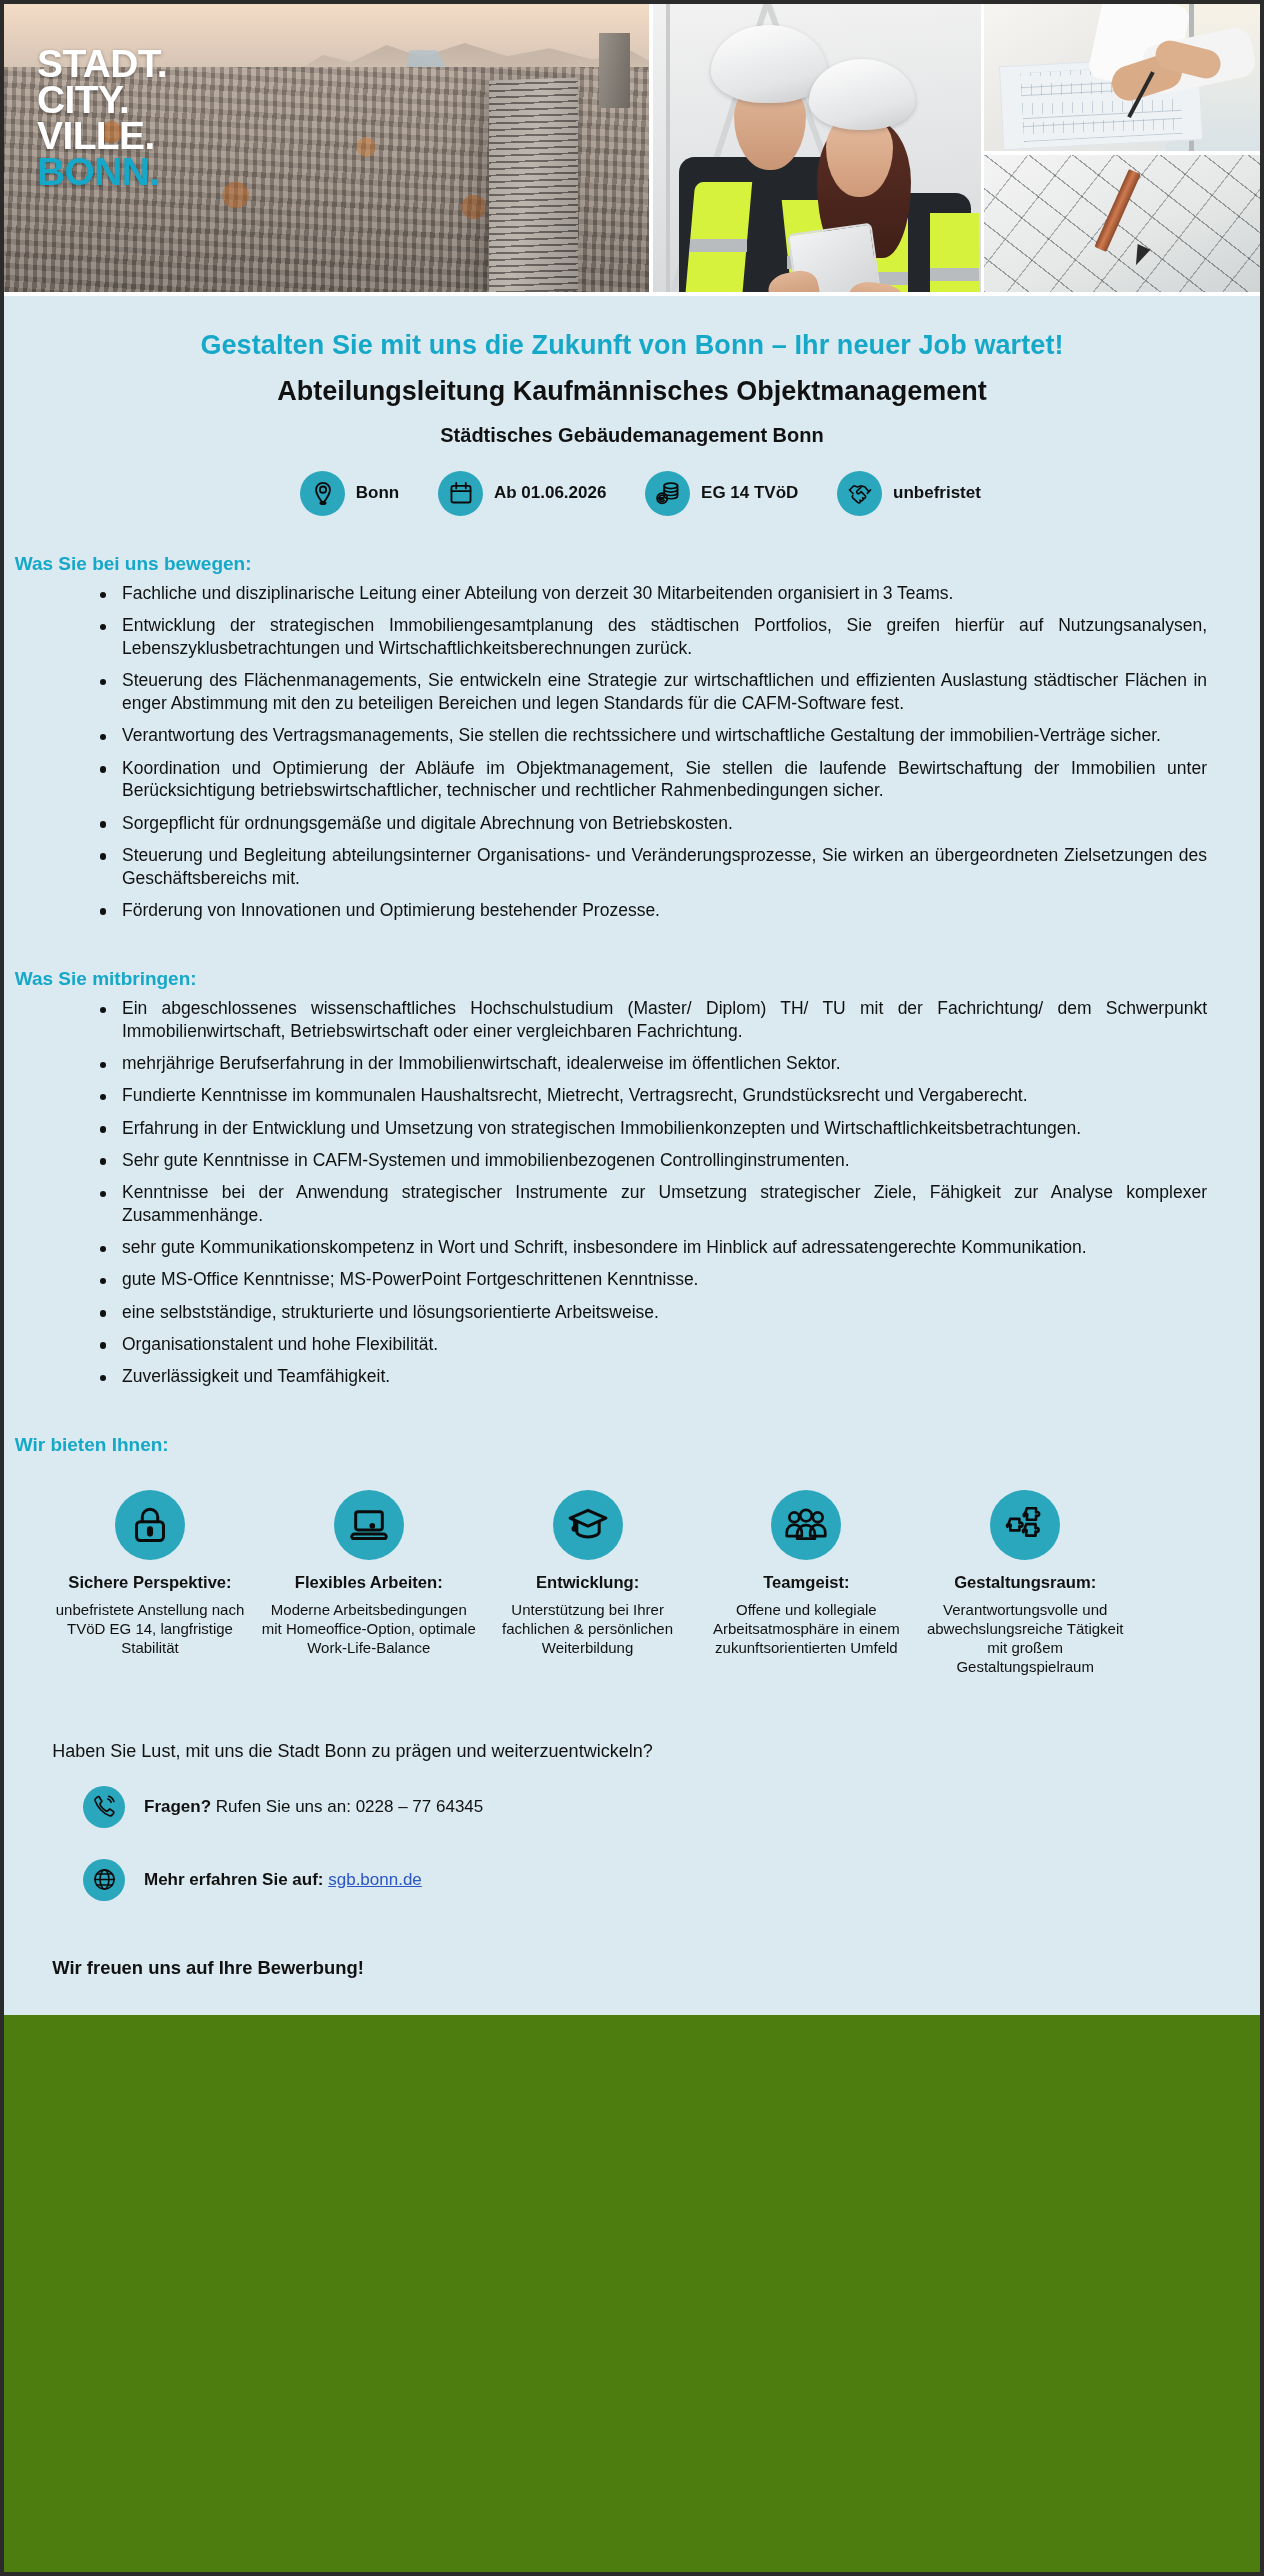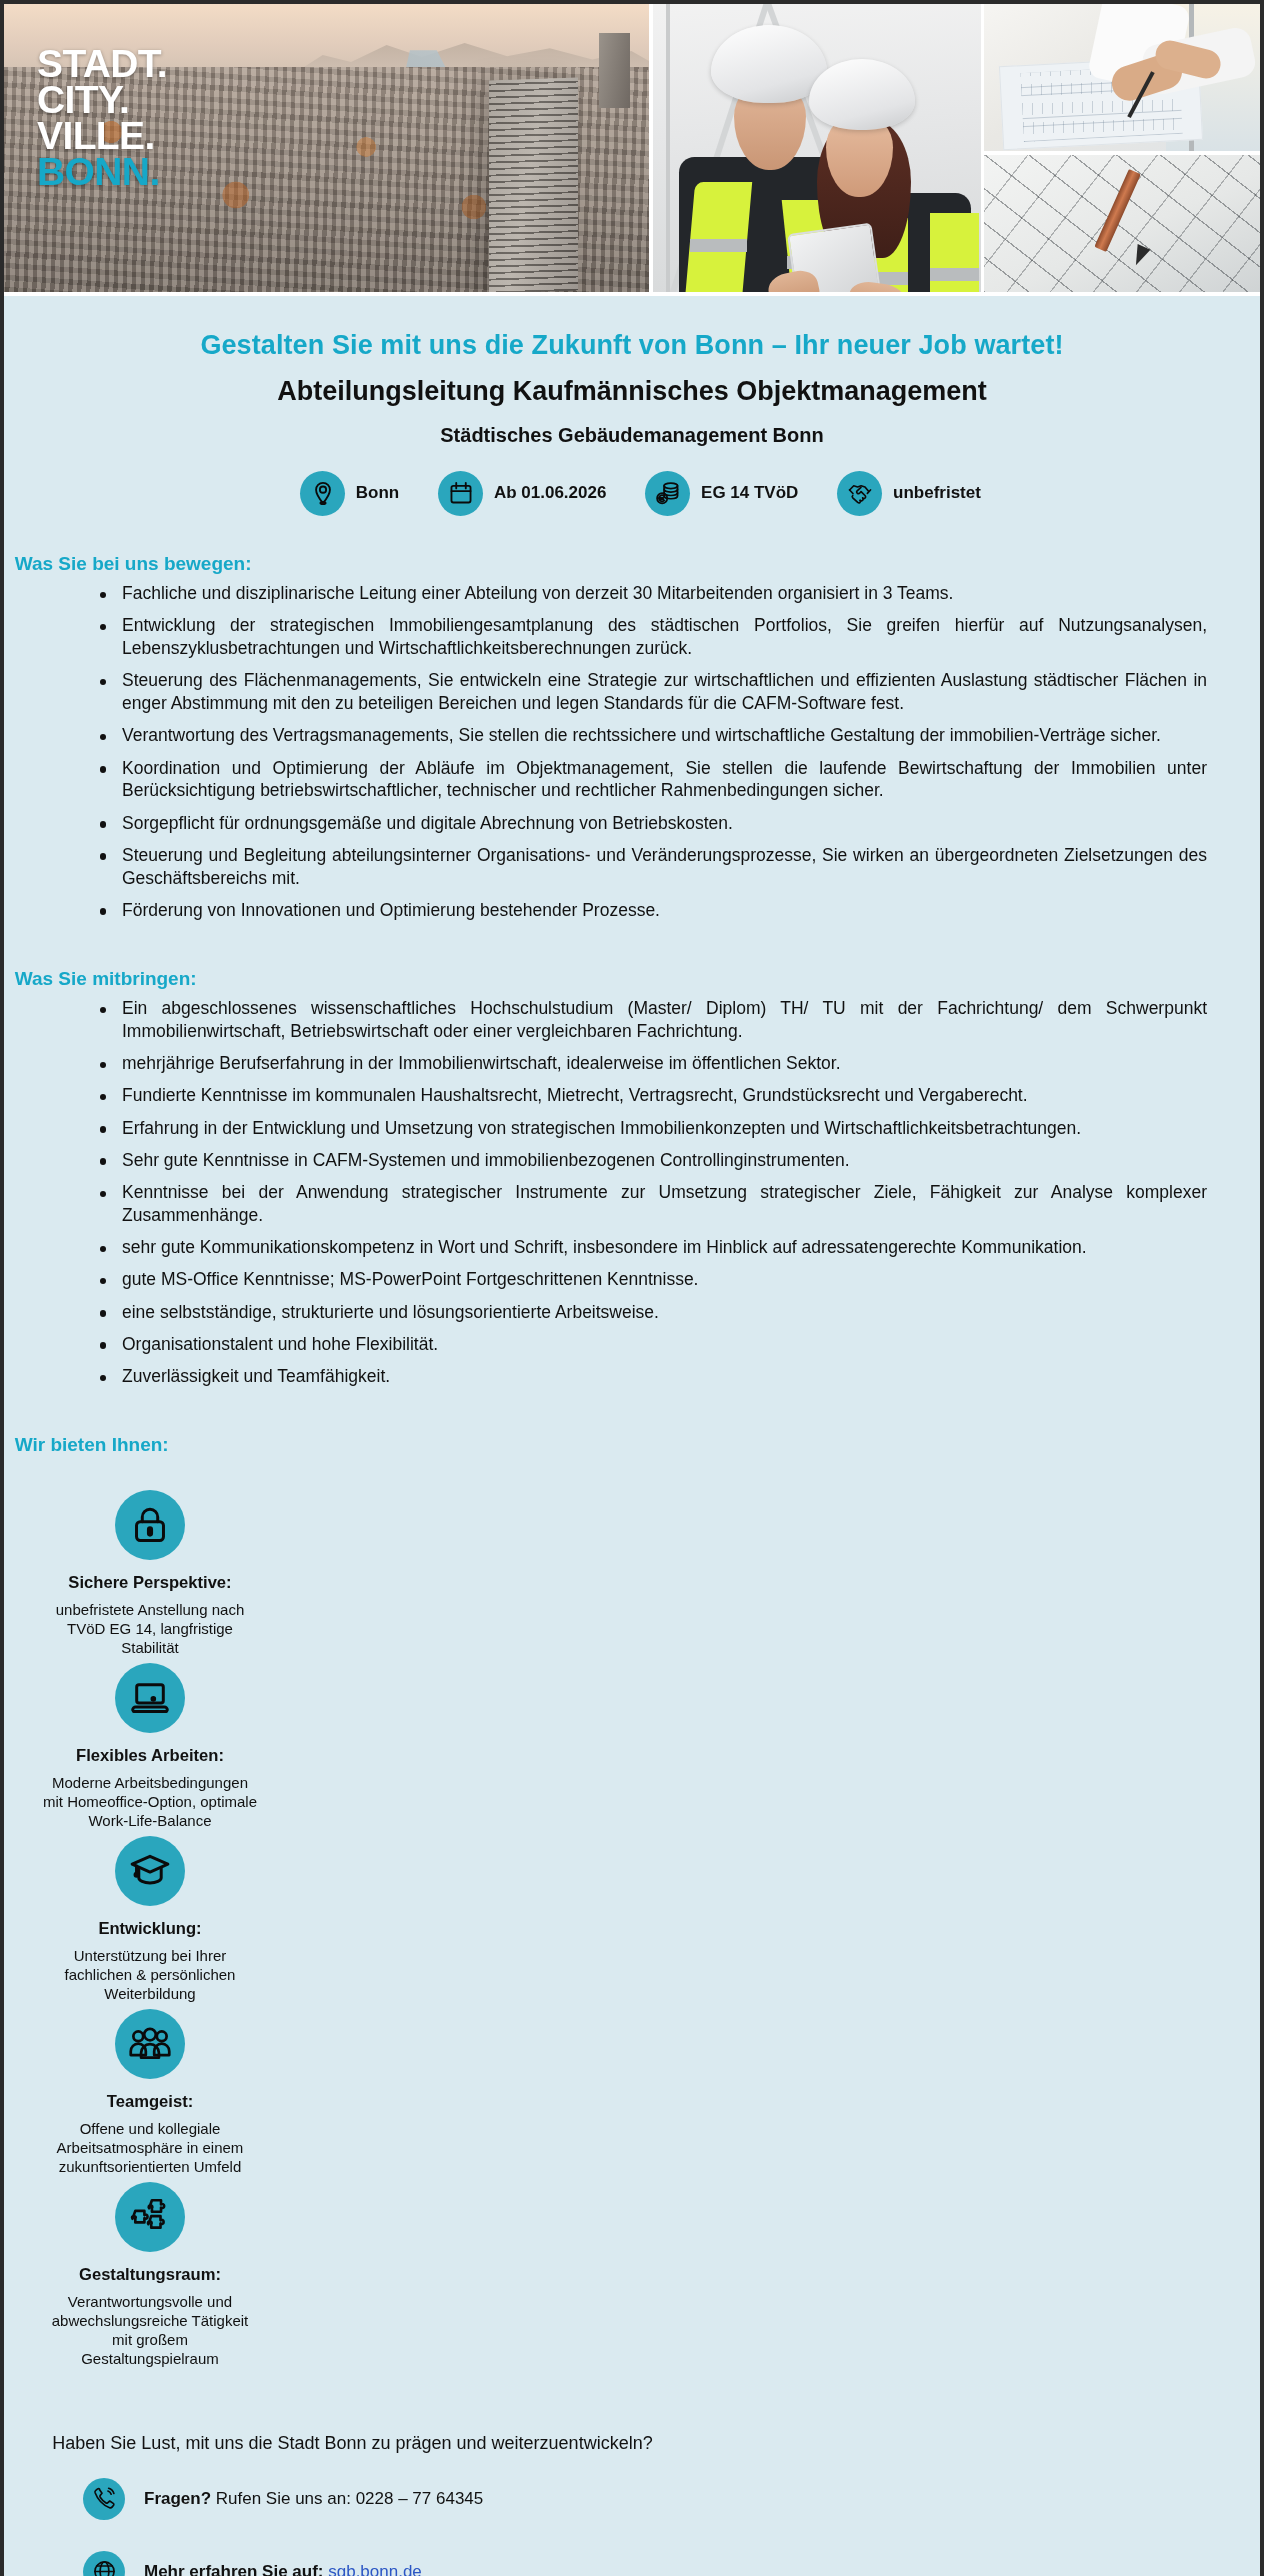--- a/index.html
+++ b/index.html
@@ -247,11 +247,10 @@
   
   .benefits{
     display:flex;
-    justify-content:flex-end;
+    justify-content:flex-start;
     align-items:flex-start;
     padding:26px 39px 0 39px;
     gap:4.8px;
-    flex-direction:column;
   }
   .benefit{
     flex:1 1 0;

